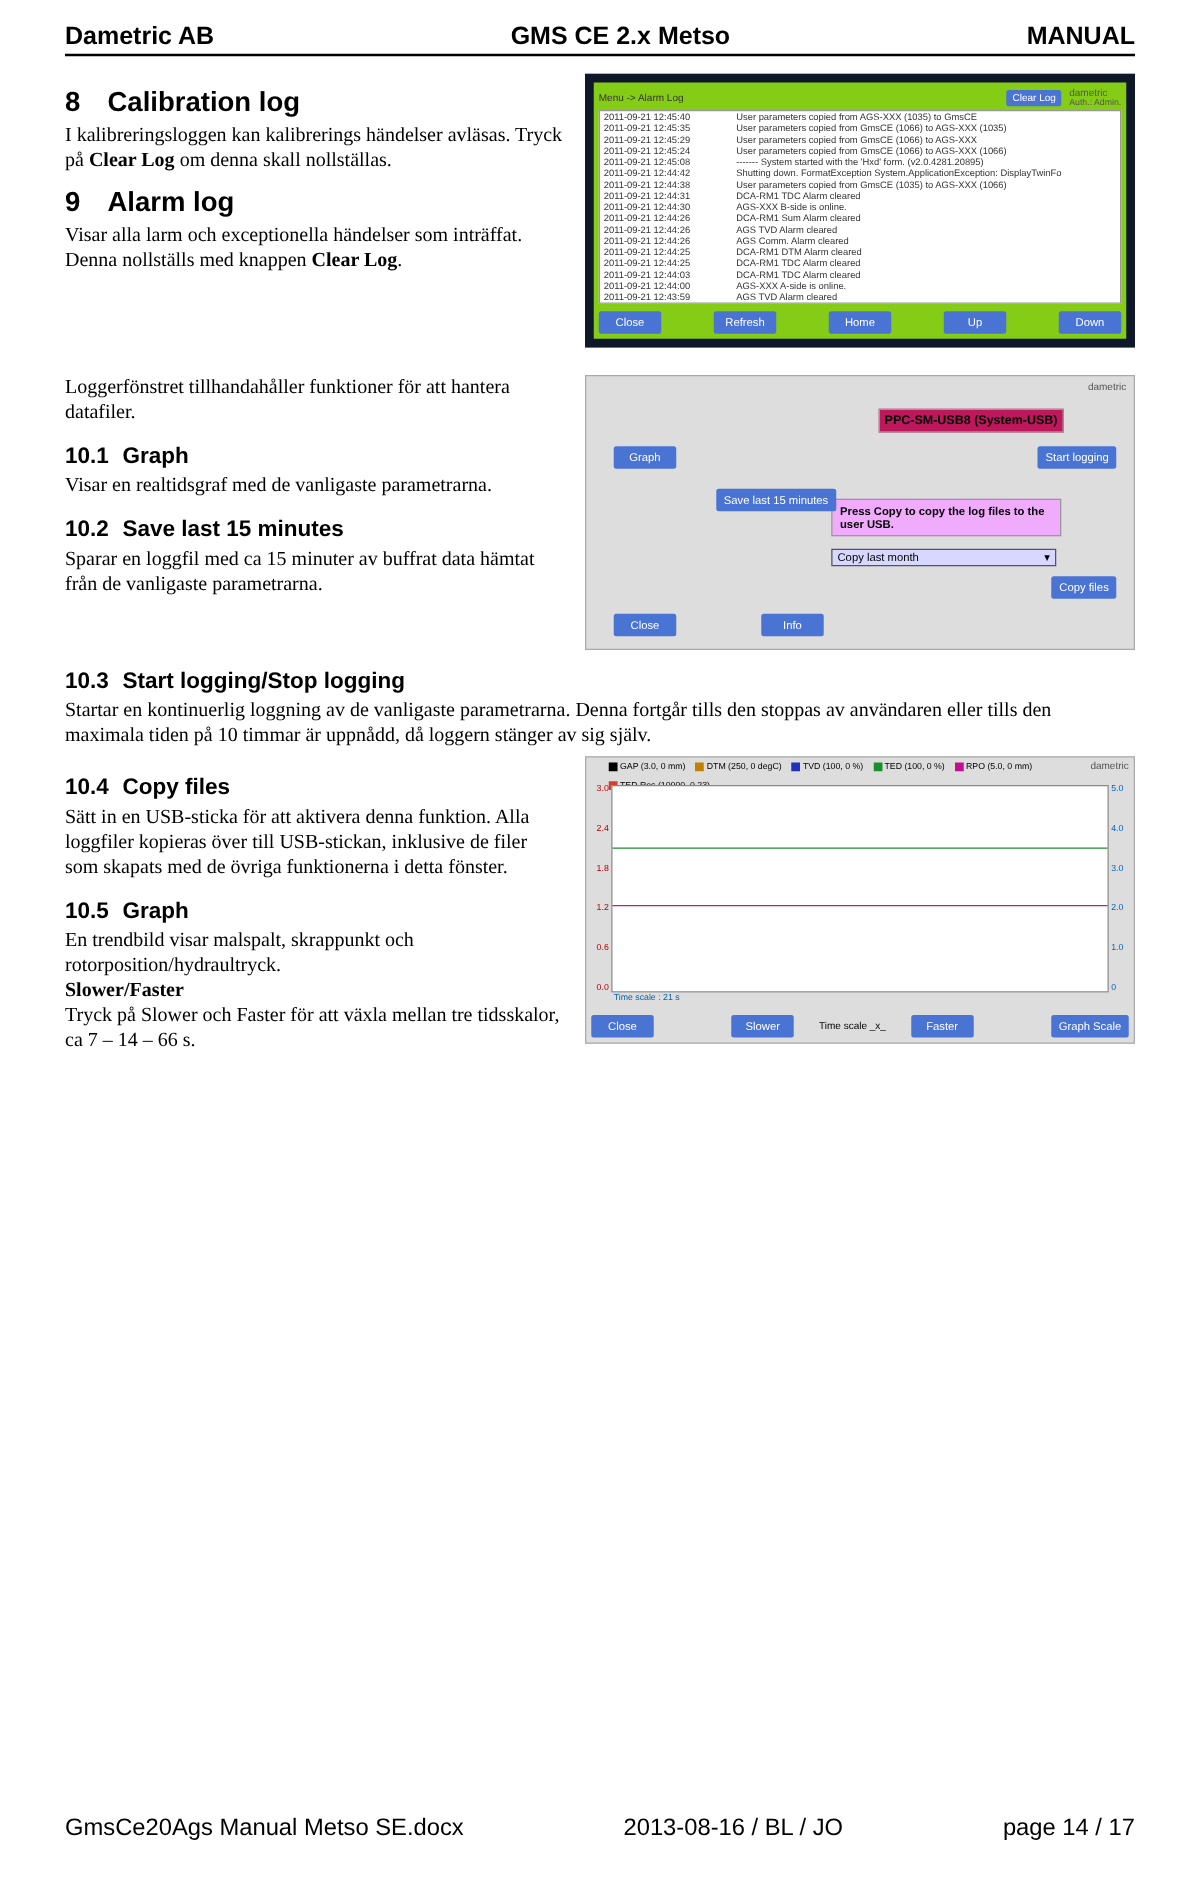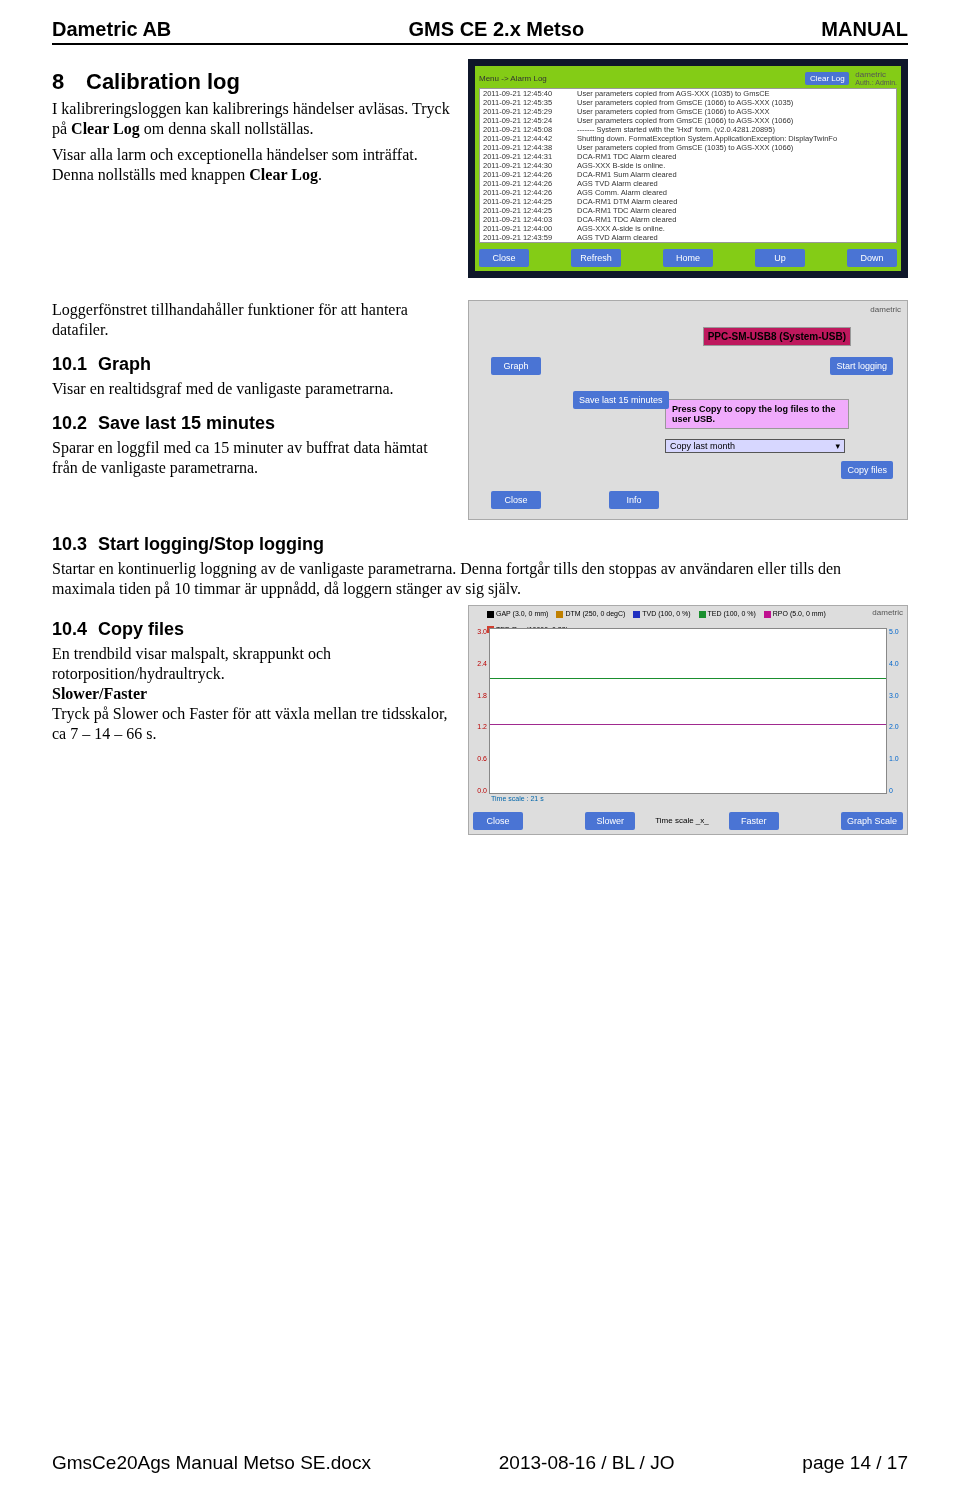--- a/index.html
+++ b/index.html
@@ -94,7 +94,7 @@
   .btn.sm { min-width: 44px; padding: 2px 4px; font-size: 8px; }
   .wht { background: #be185d; padding: 3px 4px; border: 1px solid #999; }
   .log-rows { background: #fff; border: 1px solid #999; margin-top: 2px; }
-  .lr { display: flex; gap: 4px; padding: 0 3px; white-space: nowrap; overflow: hidden; font-size: 7.5px;}
+  .lr { display: flex; gap: 16px; padding: 0 3px; white-space: nowrap; overflow: hidden; font-size: 7.5px;}
   .lr .ts { flex: 0 0 90px; }
   .bbar { display: flex; justify-content: space-between; margin-top: 6px; gap: 4px; }
   .brand { font-size: 8px; color: #555; }

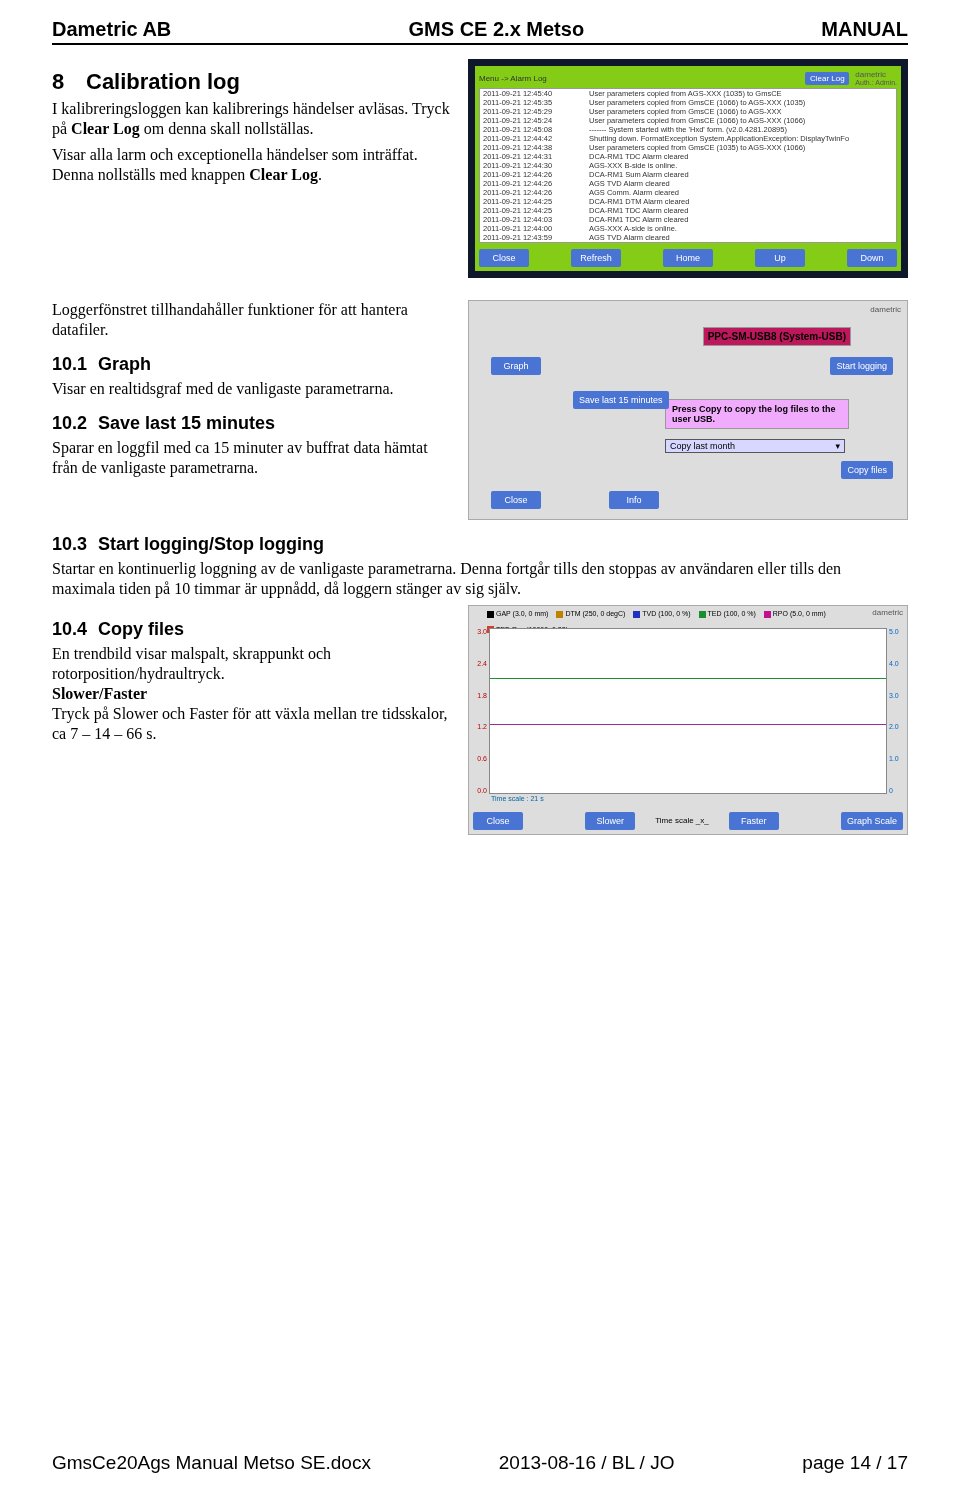--- a/index.html
+++ b/index.html
@@ -171,6 +171,7 @@
       <span>I kalibreringsloggen kan kalibrerings händelser avläsas. Tryck på </span><b class="san">Clear Log</b><span> om denna skall nollställas.</span>
     </p>
 
+    <h2><span class="num">9</span><span>Alarm log</span></h2>
     <p>
       <span>Visar alla larm och exceptionella händelser som inträffat. Denna nollställs med knappen </span><b class="san">Clear Log</b><span>.</span>
     </p>

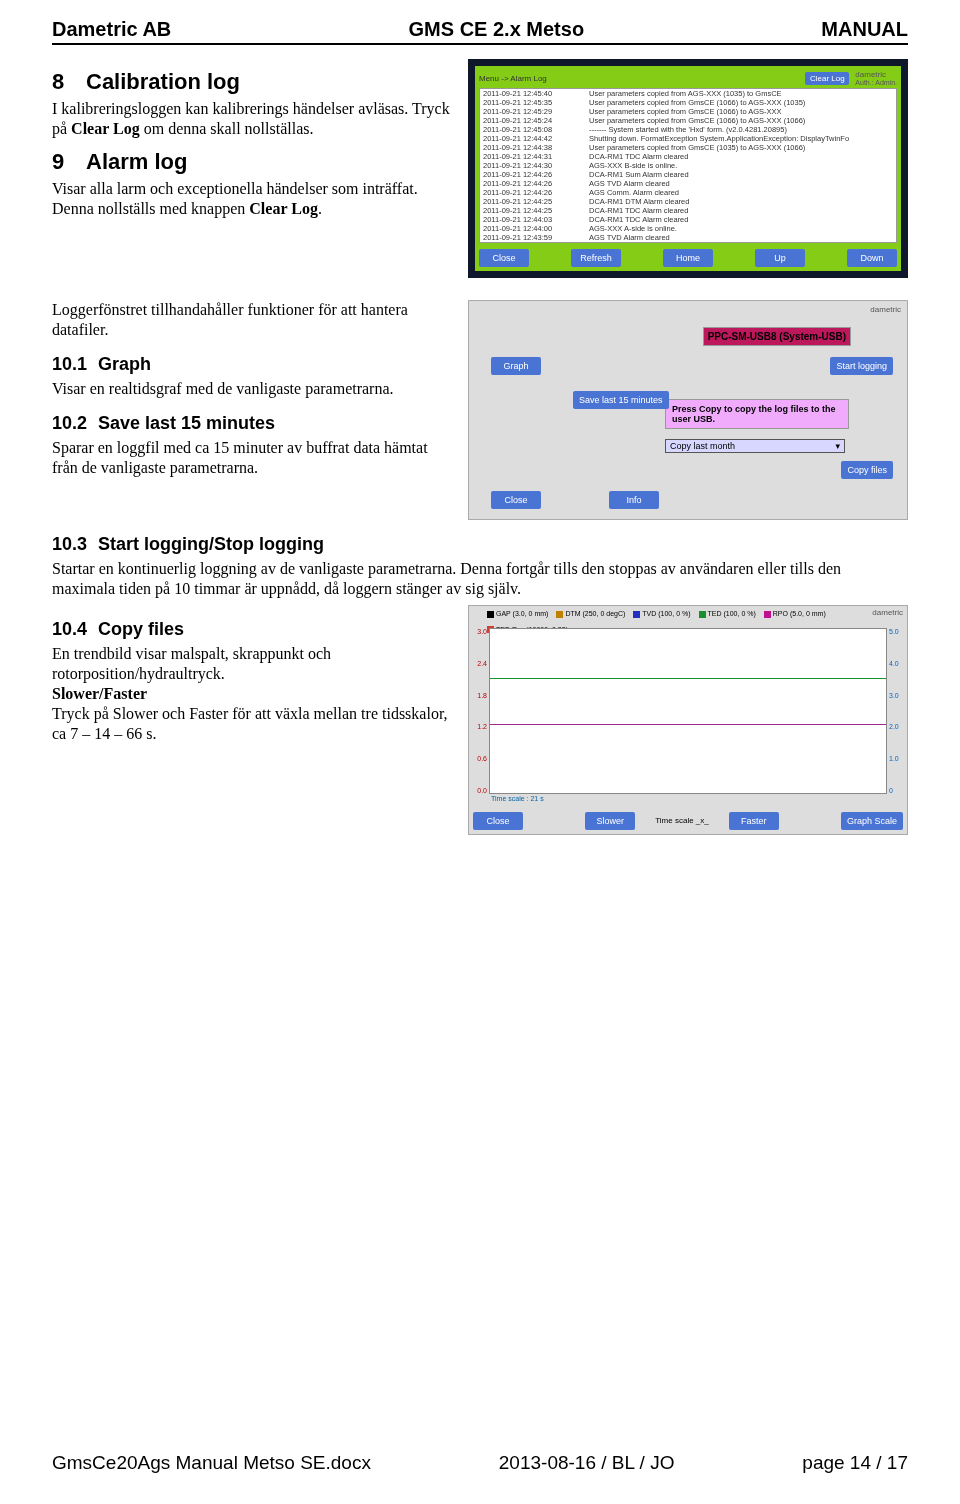--- a/index.html
+++ b/index.html
@@ -302,6 +302,7 @@
 <div class="two-col" style="margin-top:6px;">
   <div class="text">
     <h3><span class="num">10.4</span><span>Copy files</span></h3>
+    <p>Sätt in en USB-sticka för att aktivera denna funktion. Alla loggfiler kopieras över till USB-stickan, inklusive de filer som skapats med de övriga funktionerna i detta fönster.</p>
     <p>
       <span>En trendbild visar malspalt, skrappunkt och rotorposition/hydraultryck.</span><br>
       <b class="san">Slower/Faster</b><br>

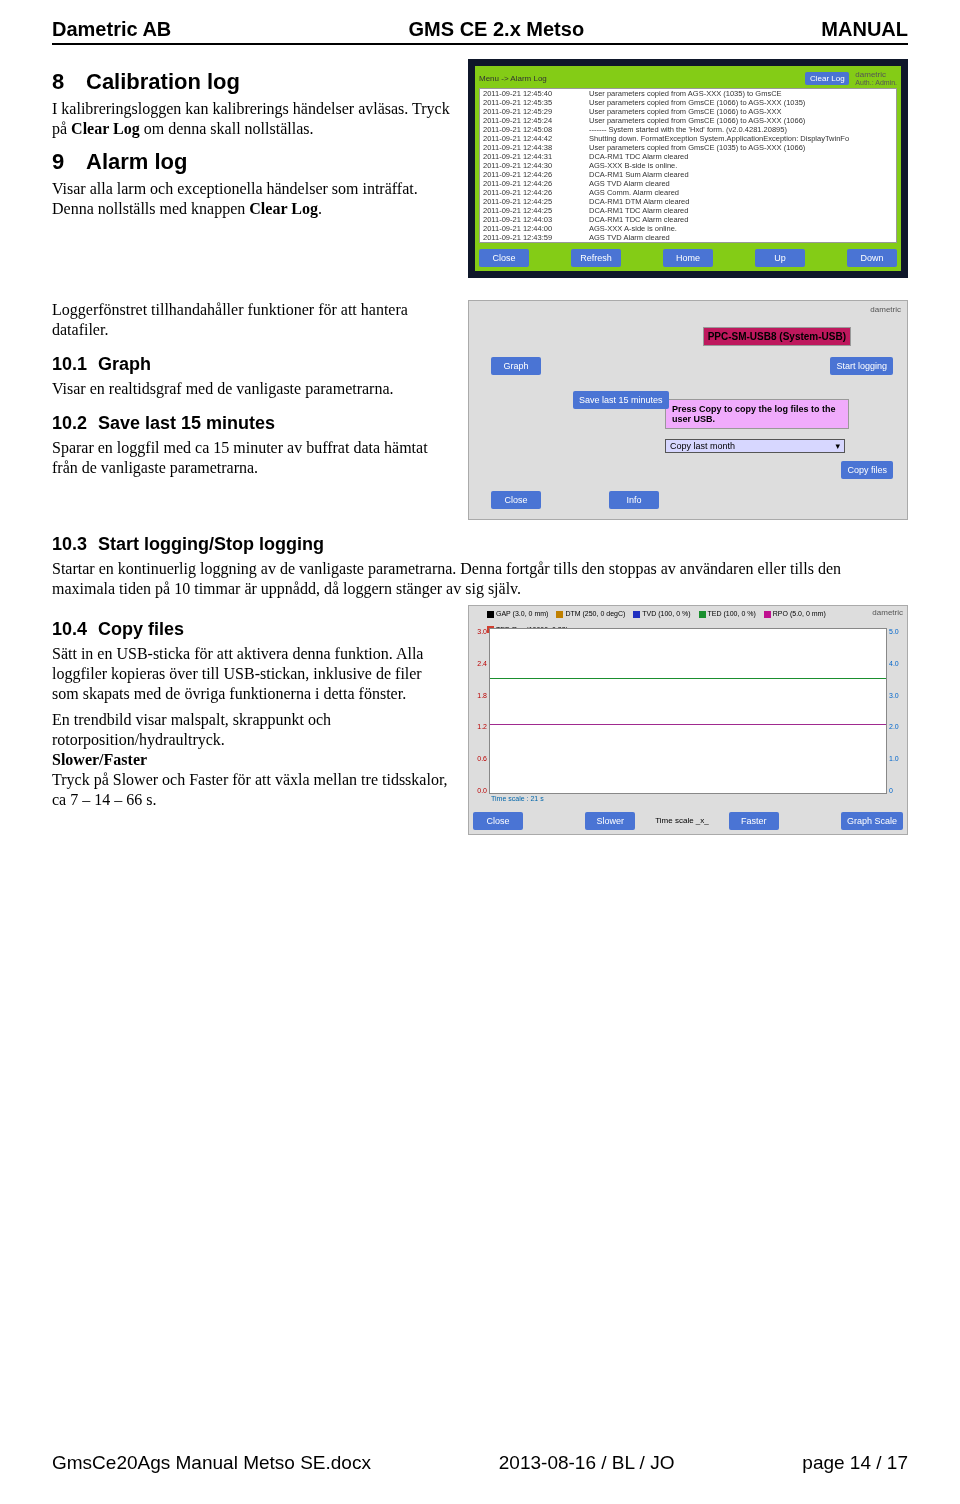--- a/index.html
+++ b/index.html
@@ -303,6 +303,7 @@
   <div class="text">
     <h3><span class="num">10.4</span><span>Copy files</span></h3>
     <p>Sätt in en USB-sticka för att aktivera denna funktion. Alla loggfiler kopieras över till USB-stickan, inklusive de filer som skapats med de övriga funktionerna i detta fönster.</p>
+    <h3><span class="num">10.5</span><span>Graph</span></h3>
     <p>
       <span>En trendbild visar malspalt, skrappunkt och rotorposition/hydraultryck.</span><br>
       <b class="san">Slower/Faster</b><br>

